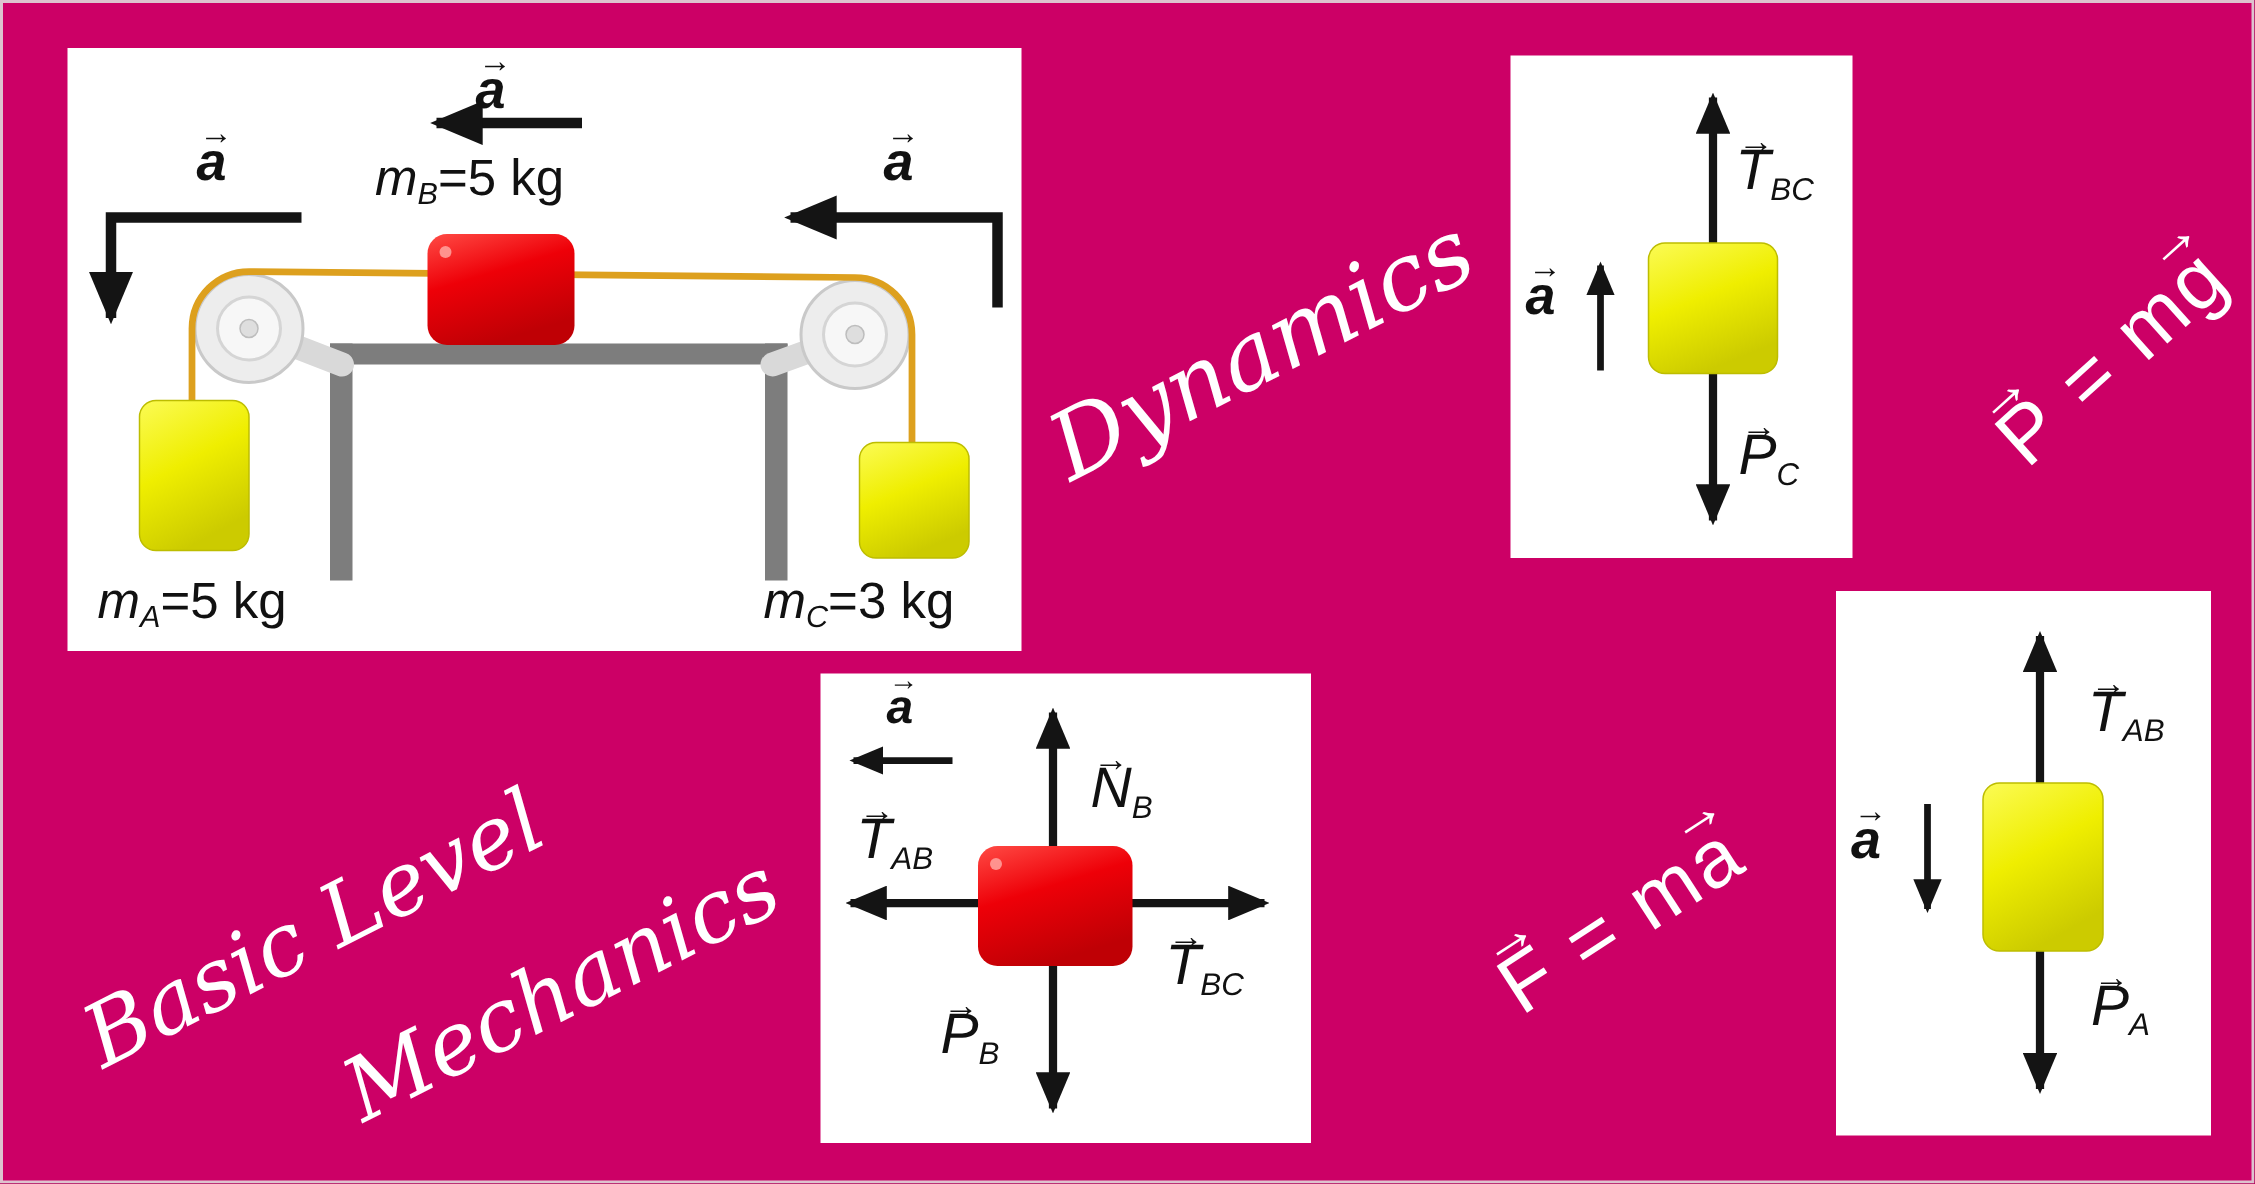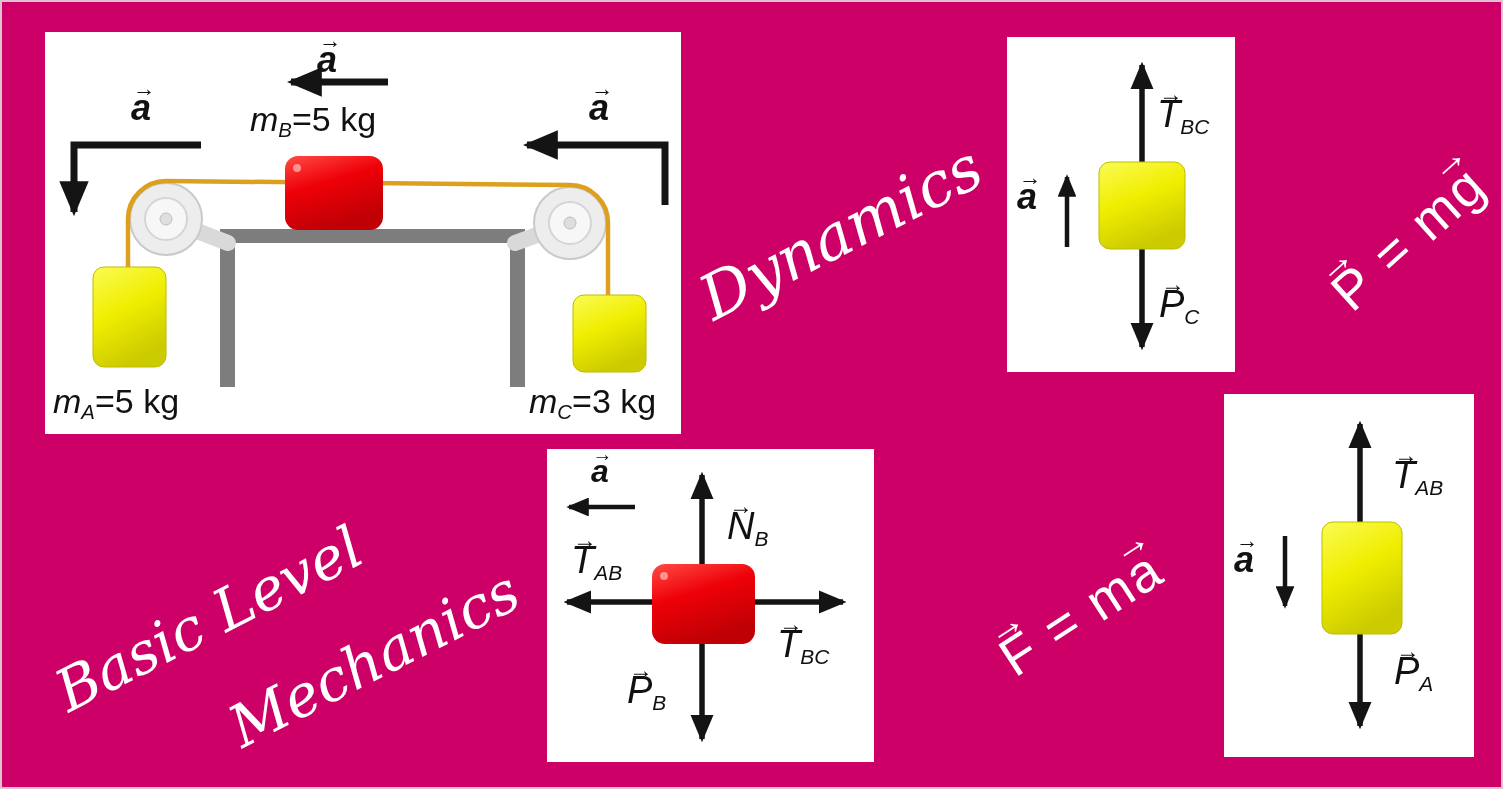--- a/index.html
+++ b/index.html
@@ -111,7 +111,7 @@
     <span class="lbl mass" style="left:205px; top:70px; font-size:34px;">
       <span class="mi">m</span><sub>B</sub><span class="mv">=5 kg</span>
     </span>
-    <span class="lbl mass" style="left:8px; top:352px; font-size:34px;">
+    <span class="lbl mass" style="left:20px; top:352px; font-size:34px;">
       <span class="mi">m</span><sub>A</sub><span class="mv">=5 kg</span>
     </span>
     <span class="lbl mass" style="left:484px; top:352px; font-size:34px;">

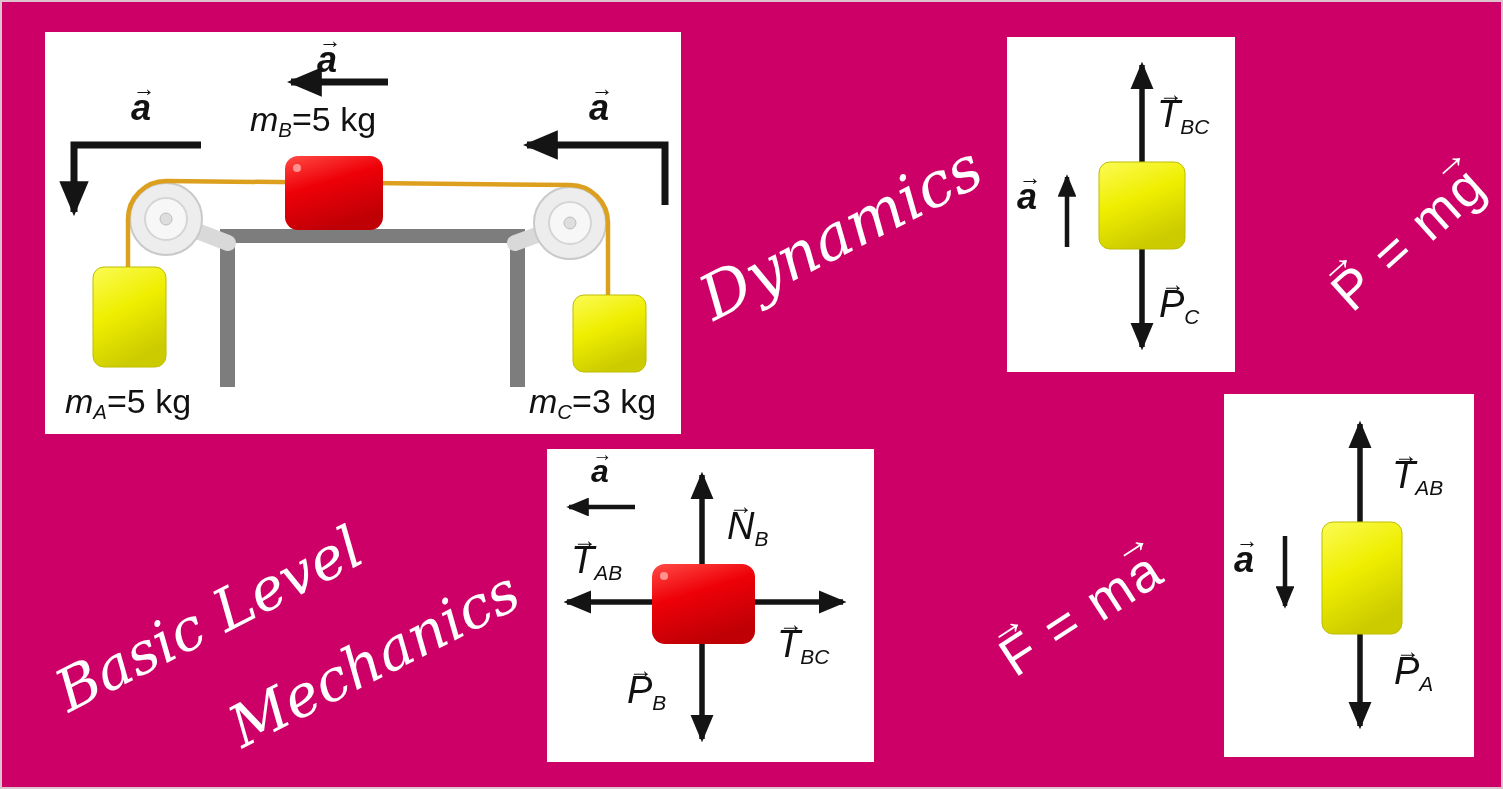--- a/index.html
+++ b/index.html
@@ -114,7 +114,7 @@
     <span class="lbl mass" style="left:20px; top:352px; font-size:34px;">
       <span class="mi">m</span><sub>A</sub><span class="mv">=5 kg</span>
     </span>
-    <span class="lbl mass" style="left:484px; top:352px; font-size:34px;">
+    <span class="lbl mass" style="left:464px; top:352px; font-size:34px;">
       <span class="mi">m</span><sub>C</sub><span class="mv">=3 kg</span>
     </span>
   </div>

